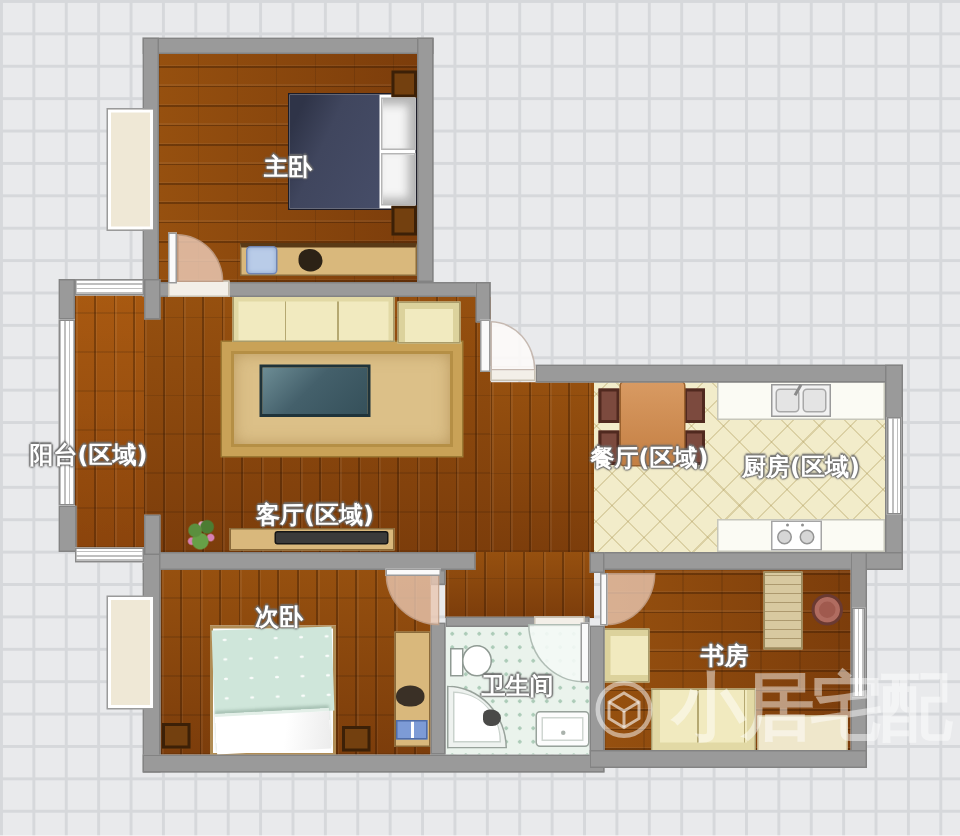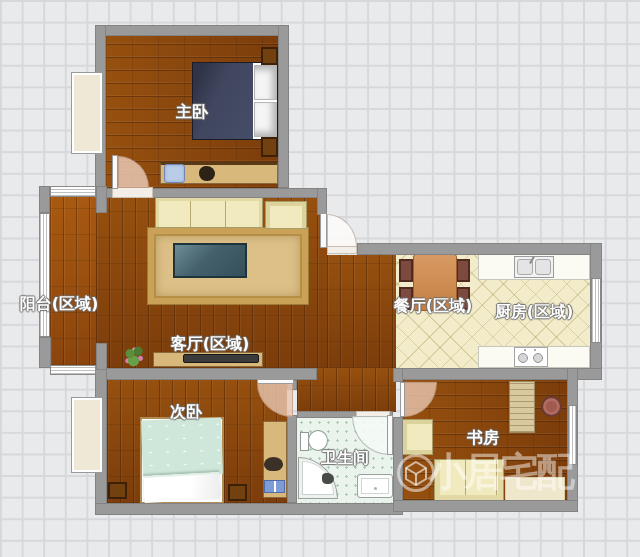--- a/index.html
+++ b/index.html
@@ -176,7 +176,7 @@
       </g>
     </svg>
   </div>
-  <div class="abs watermark" style="left:428px;top:447px;font-size:39px;font-weight:bold;letter-spacing:-3px;line-height:50px;white-space:nowrap;">小居宅配</div>
+  <div class="abs watermark" style="left:448px;top:447px;font-size:49px;font-weight:bold;letter-spacing:-3px;line-height:50px;white-space:nowrap;">小居宅配</div>
 
 </div>
 

